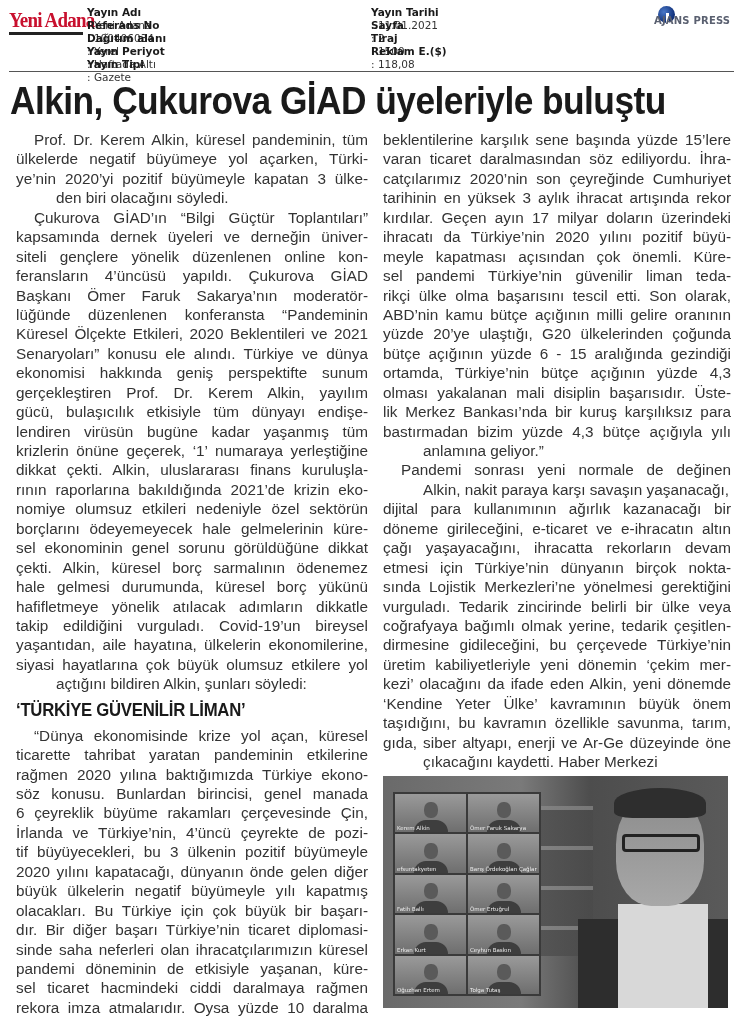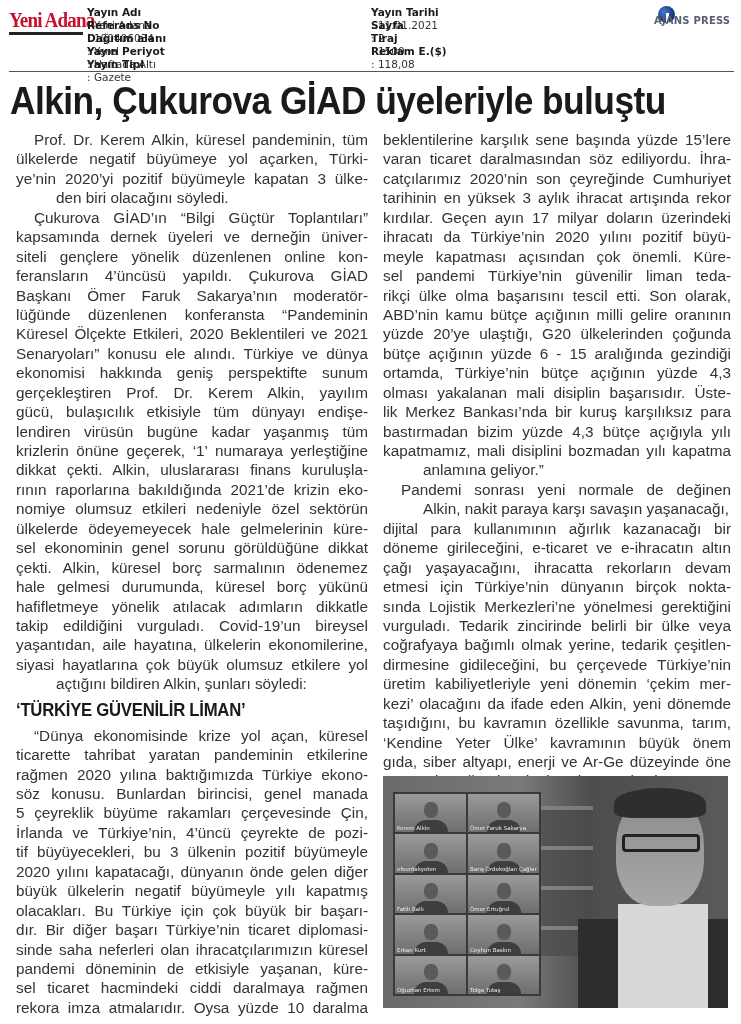--- a/index.html
+++ b/index.html
@@ -174,7 +174,6 @@
       <span class="line">olması yakalanan mali disiplin başarısıdır. Üste-</span>
       <span class="line">lik Merkez Bankası’nda bir kuruş karşılıksız para</span>
       <span class="line">bastırmadan bizim yüzde 4,3 bütçe açığıyla yılı</span>
-      <span class="line">kapatmamız, mali disiplini bozmadan yılı kapatma</span>
       <span class="line last">anlamına geliyor.”</span>
       <span class="line ind">Pandemi sonrası yeni normale de değinen</span>
       <span class="line last">Alkin, nakit paraya karşı savaşın yaşanacağı,</span>

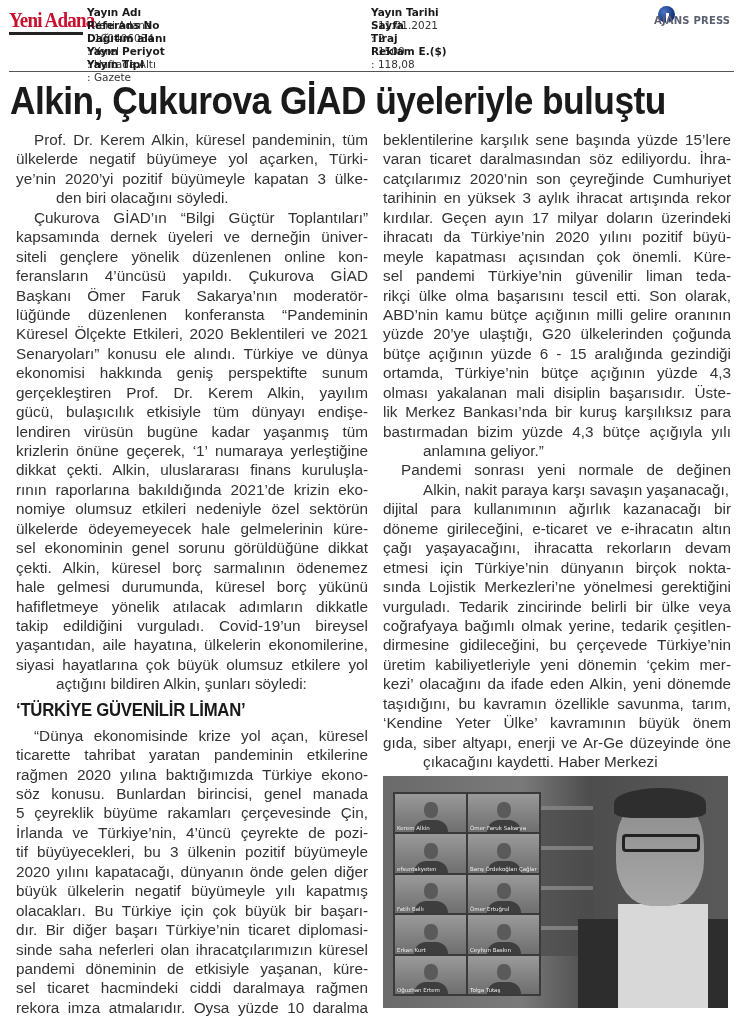--- a/index.html
+++ b/index.html
@@ -126,7 +126,7 @@
       <span class="line">dikkat çekti. Alkin, uluslararası finans kuruluşla-</span>
       <span class="line">rının raporlarına bakıldığında 2021’de krizin eko-</span>
       <span class="line">nomiye olumsuz etkileri nedeniyle özel sektörün</span>
-      <span class="line">ülkelerde ödeyemeyecek hale gelmelerinin küre-</span>
+      <span class="line">borçlarını ödeyemeyecek hale gelmelerinin küre-</span>
       <span class="line">sel ekonominin genel sorunu görüldüğüne dikkat</span>
       <span class="line">çekti. Alkin, küresel borç sarmalının ödenemez</span>
       <span class="line">hale gelmesi durumunda, küresel borç yükünü</span>

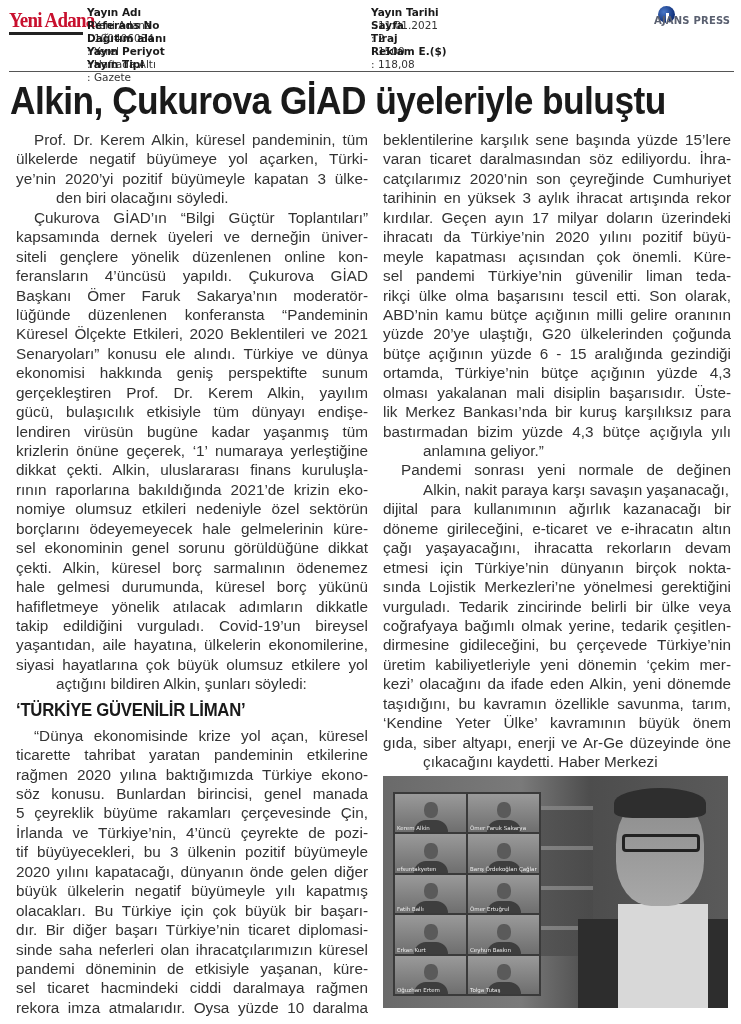--- a/index.html
+++ b/index.html
@@ -187,8 +187,8 @@
       <span class="line">dirmesine gidileceğini, bu çerçevede Türkiye’nin</span>
       <span class="line">üretim kabiliyetleriyle yeni dönemin ‘çekim mer-</span>
       <span class="line">kezi’ olacağını da ifade eden Alkin, yeni dönemde</span>
+      <span class="line">‘Kendine Yeter Ülke’ kavramının büyük önem</span>
       <span class="line">taşıdığını, bu kavramın özellikle savunma, tarım,</span>
-      <span class="line">‘Kendine Yeter Ülke’ kavramının büyük önem</span>
       <span class="line">gıda, siber altyapı, enerji ve Ar-Ge düzeyinde öne</span>
       <span class="line last">çıkacağını kaydetti. Haber Merkezi</span>
     </div>

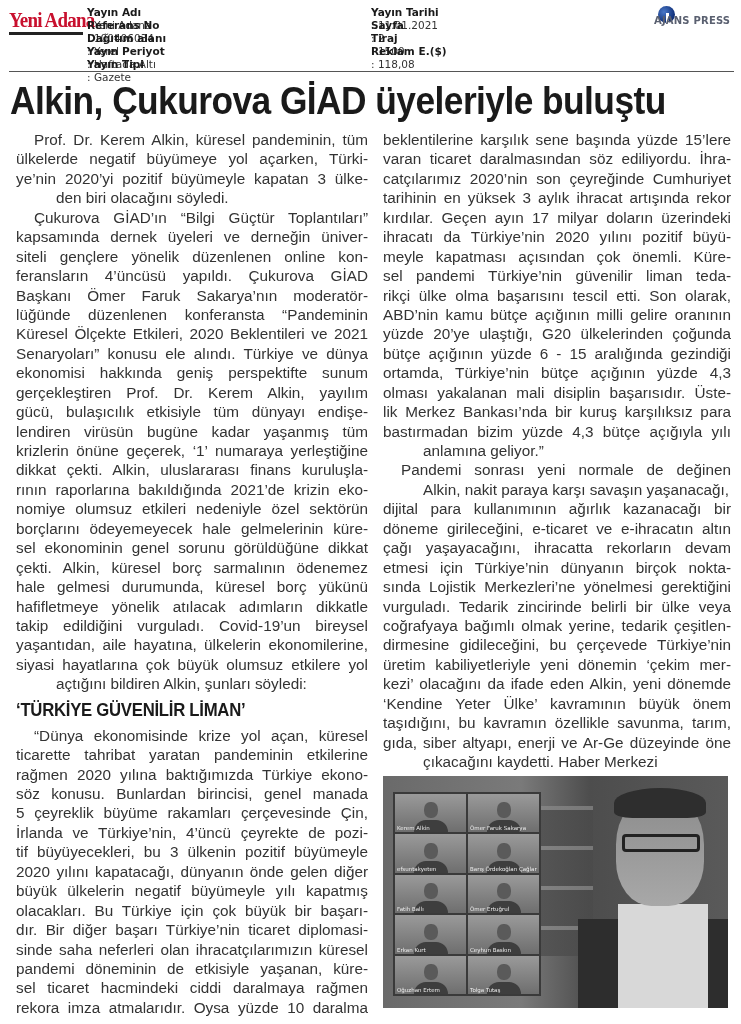--- a/index.html
+++ b/index.html
@@ -142,7 +142,7 @@
       <span class="line">ticarette tahribat yaratan pandeminin etkilerine</span>
       <span class="line">rağmen 2020 yılına baktığımızda Türkiye ekono-</span>
       <span class="line">söz konusu. Bunlardan birincisi, genel manada</span>
-      <span class="line">5 çeyreklik büyüme rakamları çerçevesinde Çin,</span>
+      <span class="line">6 çeyreklik büyüme rakamları çerçevesinde Çin,</span>
       <span class="line">İrlanda ve Türkiye’nin, 4’üncü çeyrekte de pozi-</span>
       <span class="line">tif büyüyecekleri, bu 3 ülkenin pozitif büyümeyle</span>
       <span class="line">2020 yılını kapatacağı, dünyanın önde gelen diğer</span>

